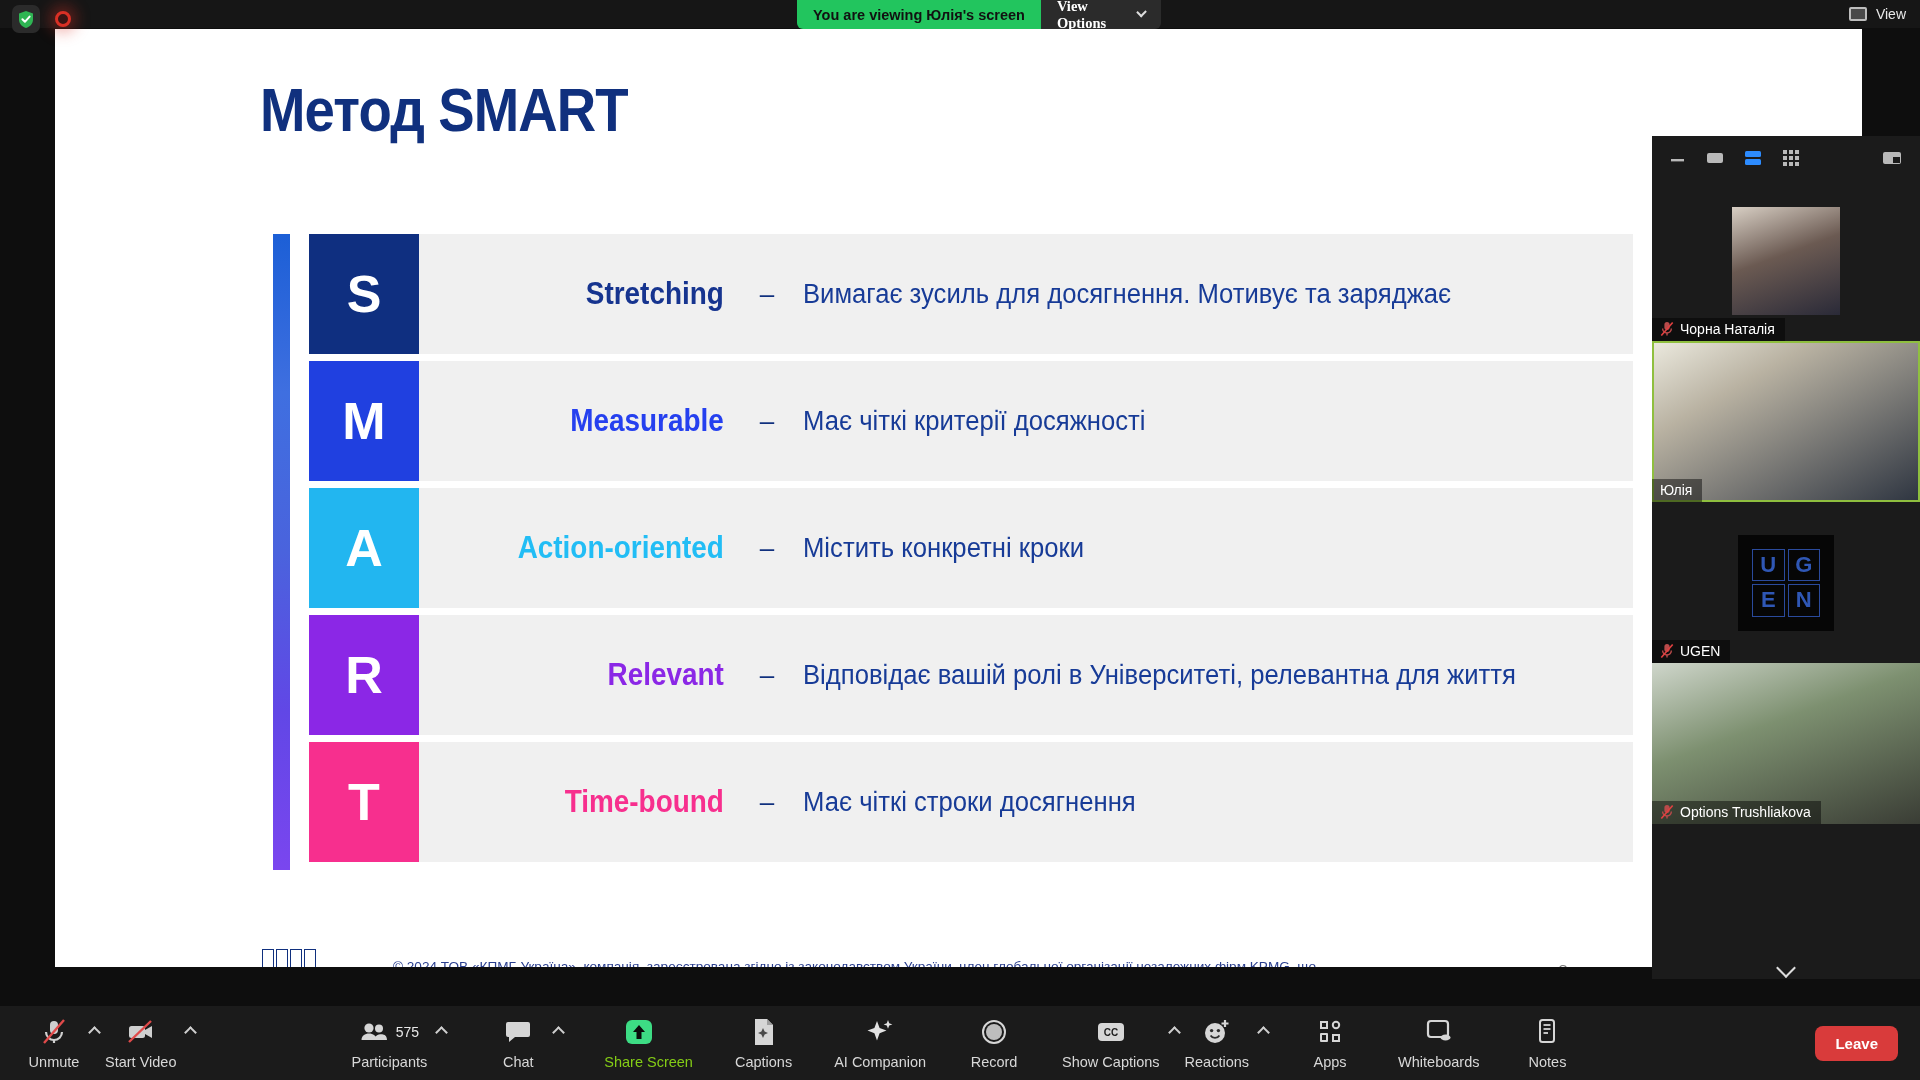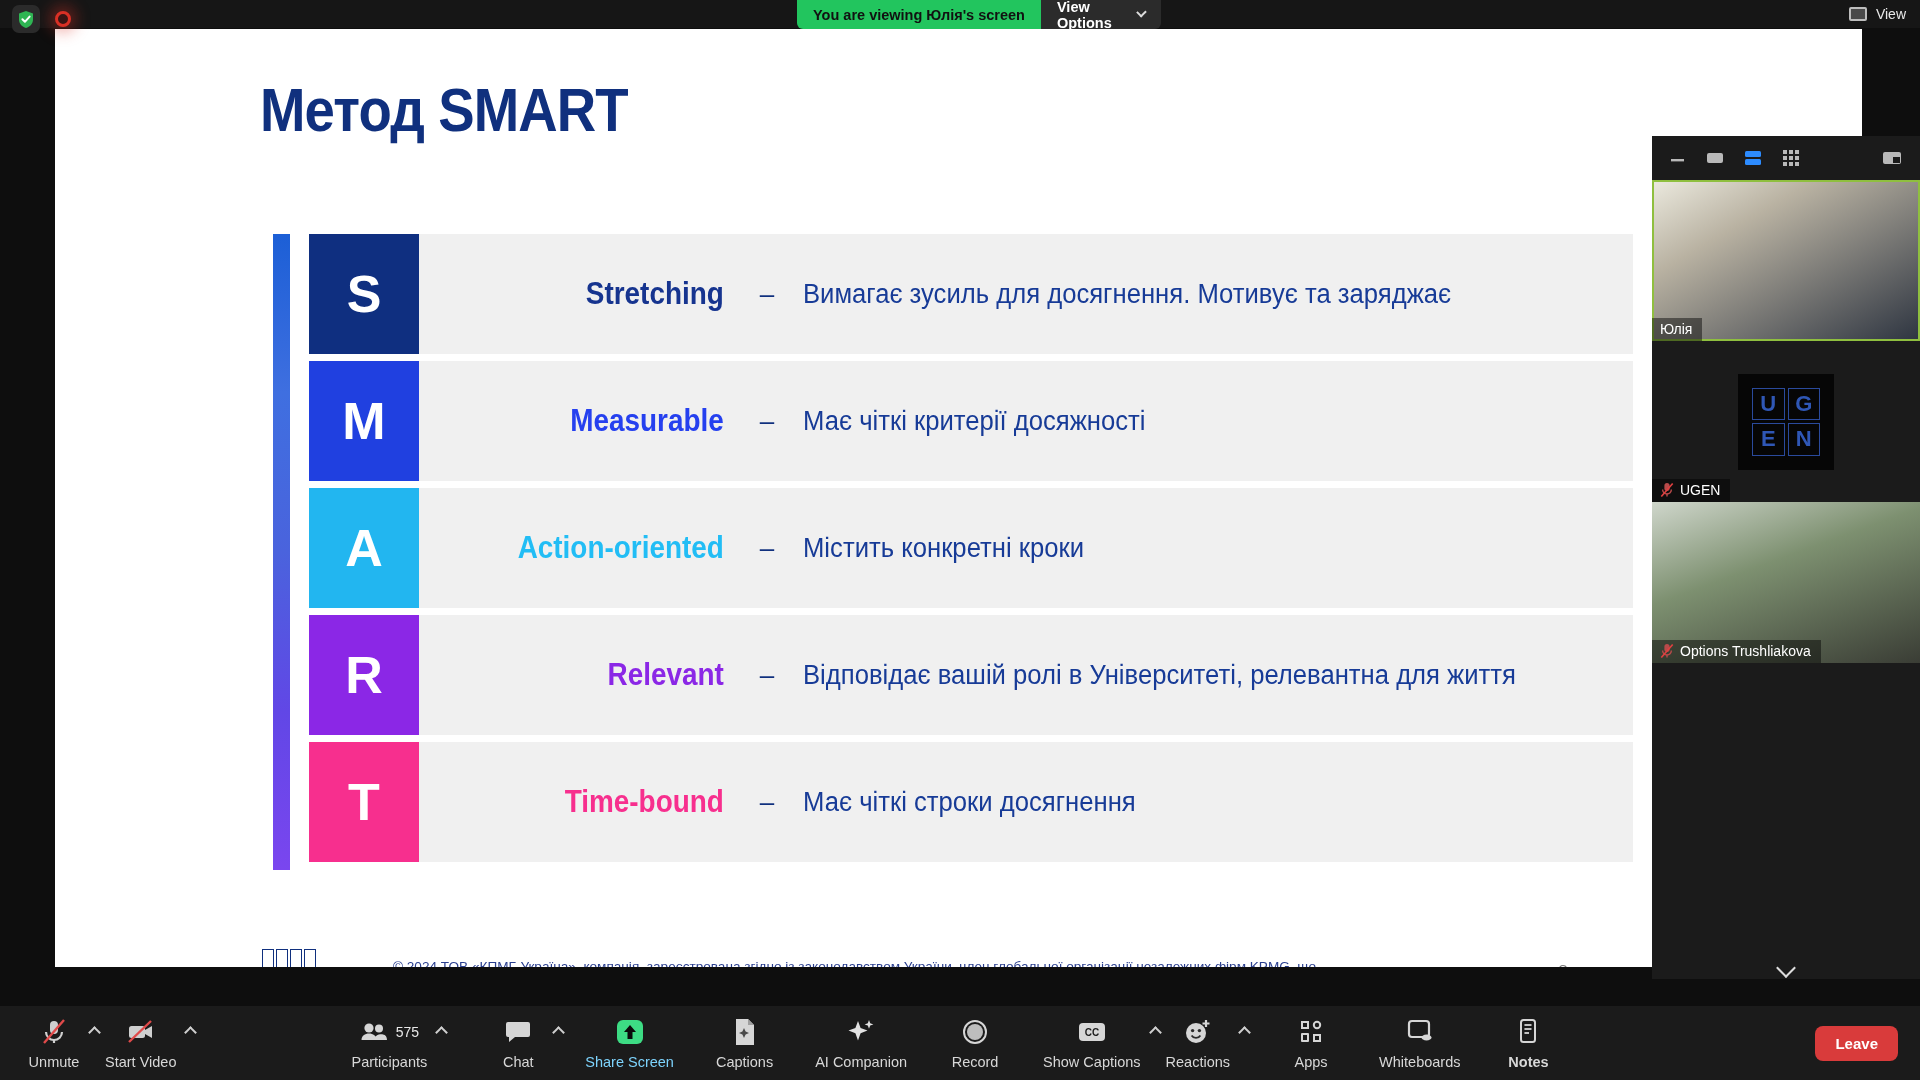--- a/index.html
+++ b/index.html
@@ -23,7 +23,7 @@
   .sharebar .green { background:#22c55e; color:#111; font-weight:bold; font-size:14.5px;
     display:flex; align-items:center; justify-content:center; padding:0 16px; }
   .sharebar .dark { background:#2b2b2b; color:#fff; font-weight:bold; font-size:14.5px;
-    display:flex; align-items:center; gap:8px; padding:0 16px; flex:1; }
+    display:flex; align-items:center; gap:8px; padding:0 16px; flex:1;font-family:Liberation Serif, serif; }
   .caret { display:inline-block; width:8px; height:8px; border-right:2px solid #ddd;
     border-bottom:2px solid #ddd; transform:rotate(45deg) translate(-2px,-2px); }
 

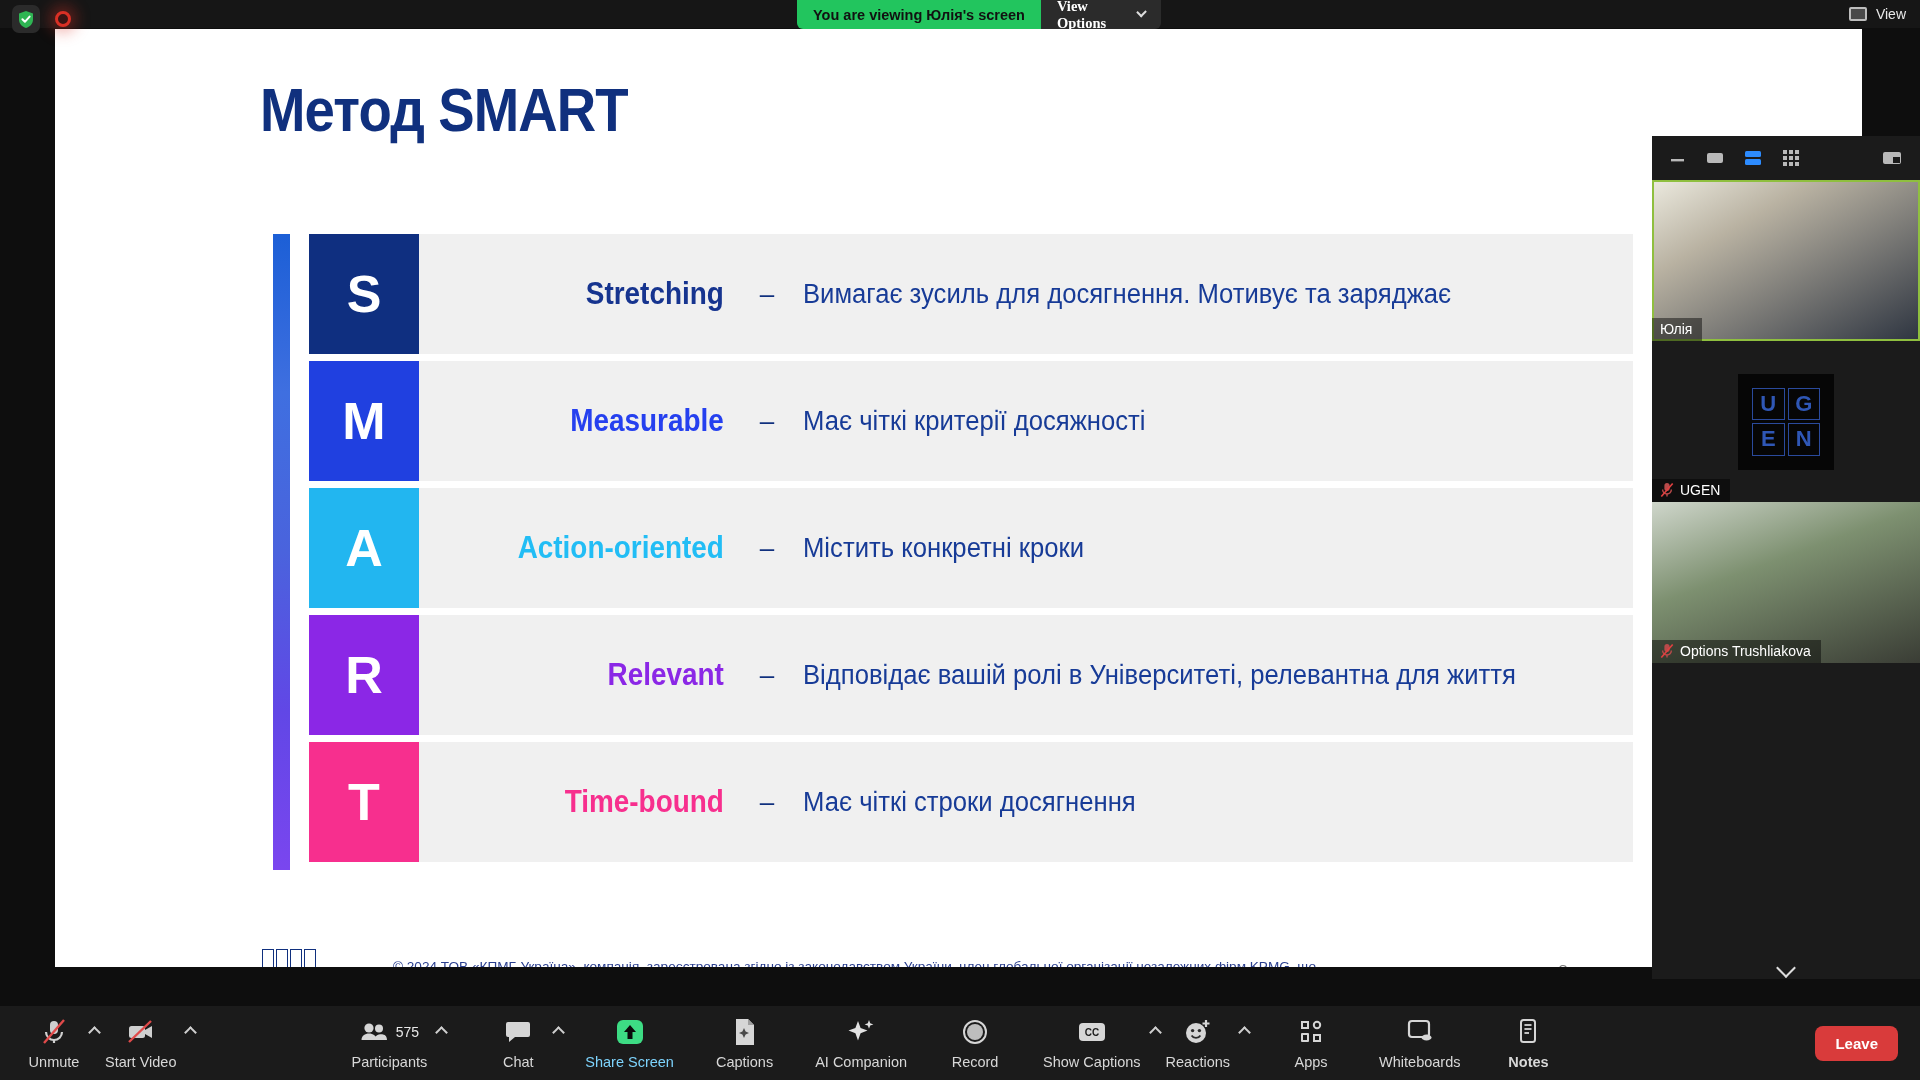--- a/index.html
+++ b/index.html
@@ -226,6 +226,18 @@
       </span>
     </div>
     <div id="tiles">
+        <div class="tile">
+          <div class="thumb" style="background:linear-gradient(160deg,#d8cfc4 0%,#6b5a52 45%,#2a2a38 100%)"></div>
+          <div class="namebar">
+            <svg class="mutedmic" viewBox="0 0 16 18">
+              <rect x="5" y="1" width="6" height="9" rx="3" fill="#b84a4a"></rect>
+              <path d="M3 8.5a5 5 0 0 0 10 0" stroke="#b84a4a" stroke-width="1.6" fill="none"></path>
+              <line x1="8" y1="13" x2="8" y2="16.5" stroke="#b84a4a" stroke-width="1.6"></line>
+              <line x1="1.5" y1="16.5" x2="14.5" y2="1.5" stroke="#e04040" stroke-width="1.8"></line>
+            </svg>
+            <span>Чорна Наталія</span>
+          </div>
+        </div>
         <div class="tile active full">
           <div class="thumb" style="background:linear-gradient(150deg,#eceadf 0%,#b9b2a2 30%,#2d3440 100%)"></div>
           <div class="namebar">

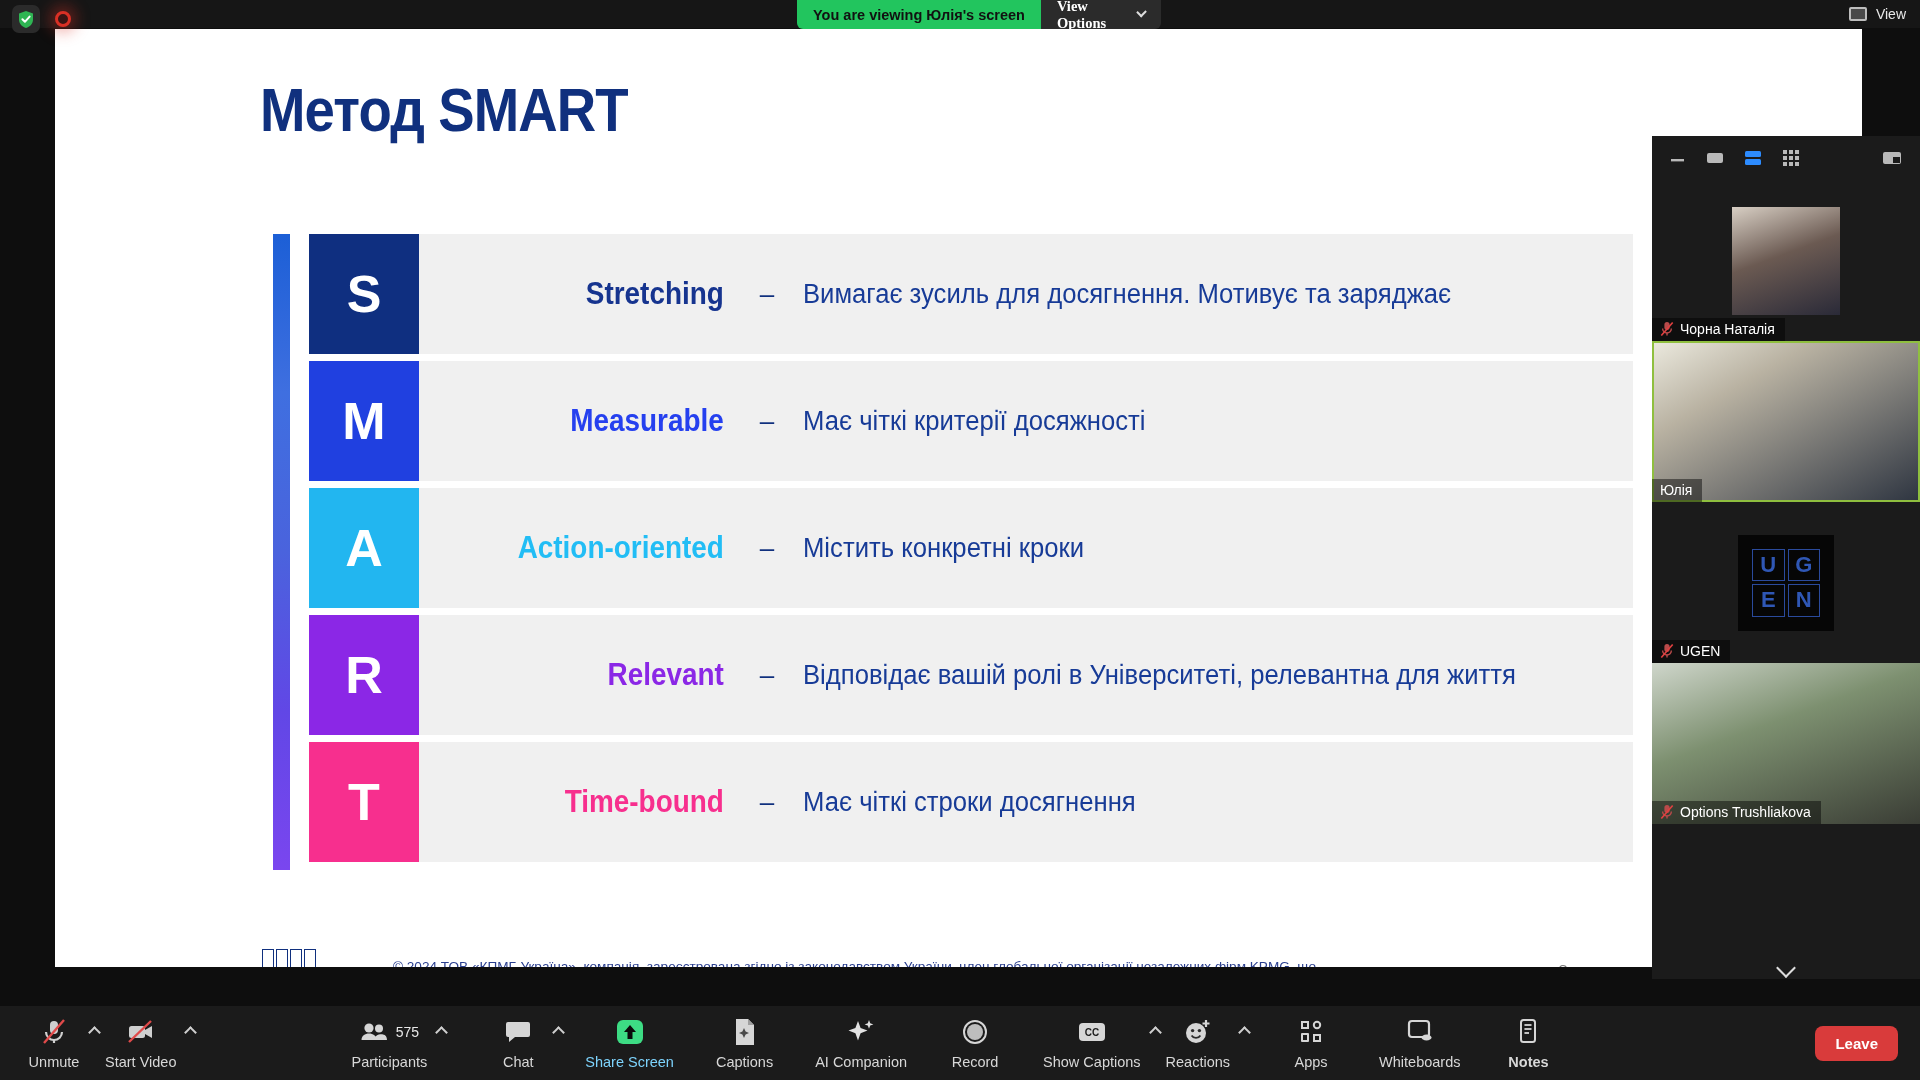--- a/index.html
+++ b/index.html
@@ -101,7 +101,7 @@
     transform:rotate(45deg); margin-bottom:22px; }
   .leave { margin-left:auto; margin-right:22px; background:#d93b3b; color:#fff; font-weight:bold;
     font-size:15px; padding:9px 20px; border-radius:8px; border:none; }
-  .green-txt { color:#7dd3fc; }
+  .green-txt { color:#84cc16;margin-left:19px; }
   .badge-count { color:#e8e8e8; font-size:14px; }
 </style>
 </head>

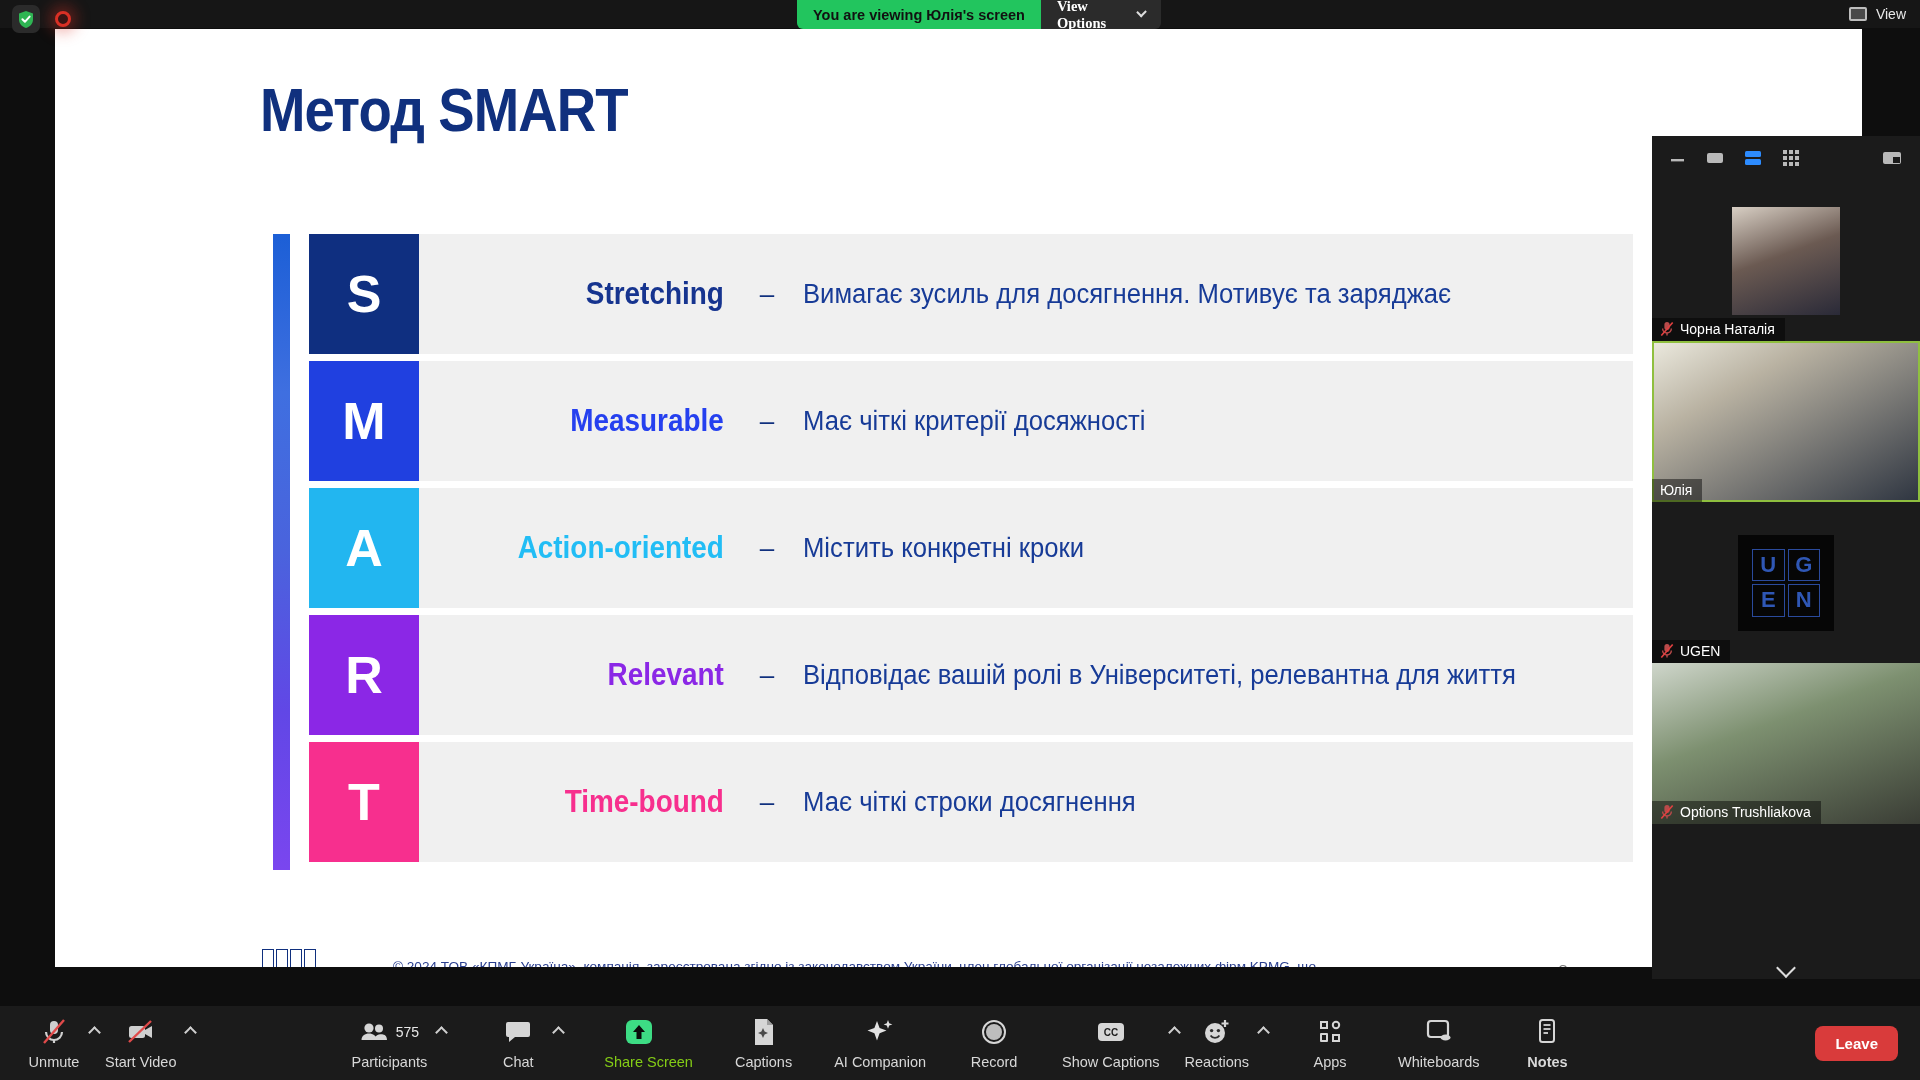--- a/index.html
+++ b/index.html
@@ -427,7 +427,7 @@
           <div class="lbl">Whiteboards</div>
         </div>
       </div>
-      <div style="display: flex; align-items: center; margin-left: 30px; font-weight: bold;">
+      <div style="display: flex; align-items: center; margin-left: 30px;">
         <div class="tb-item">
           <div class="ico" style="display:flex;gap:8px;align-items:center;">
             <svg width="24" height="28" viewBox="0 0 24 28">

